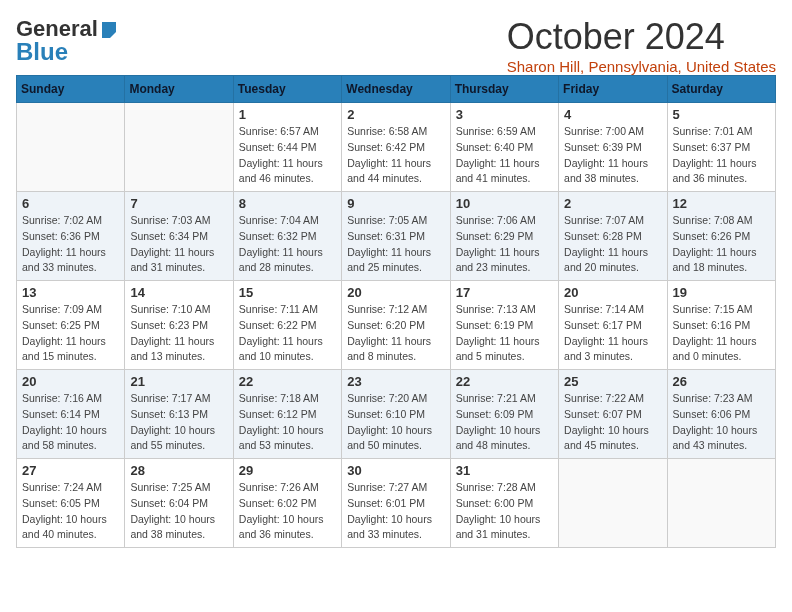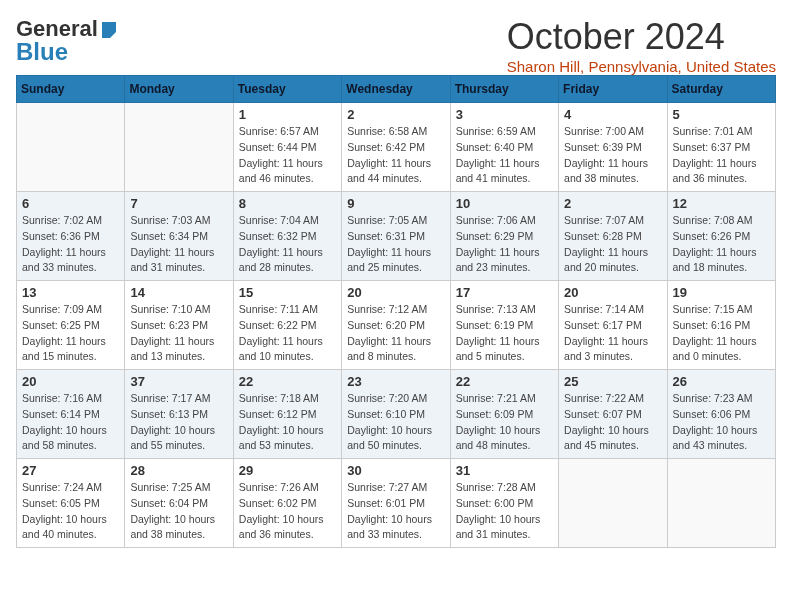--- a/index.html
+++ b/index.html
@@ -240,7 +240,7 @@
         </div>
       </td>
         <td>
-        <div class="day-number">37</div>
+        <div class="day-number">21</div>
         <div class="day-info">
           Sunrise: 7:17 AM<br>Sunset: 6:13 PM<br>Daylight: 10 hours and 55 minutes.
         </div>

